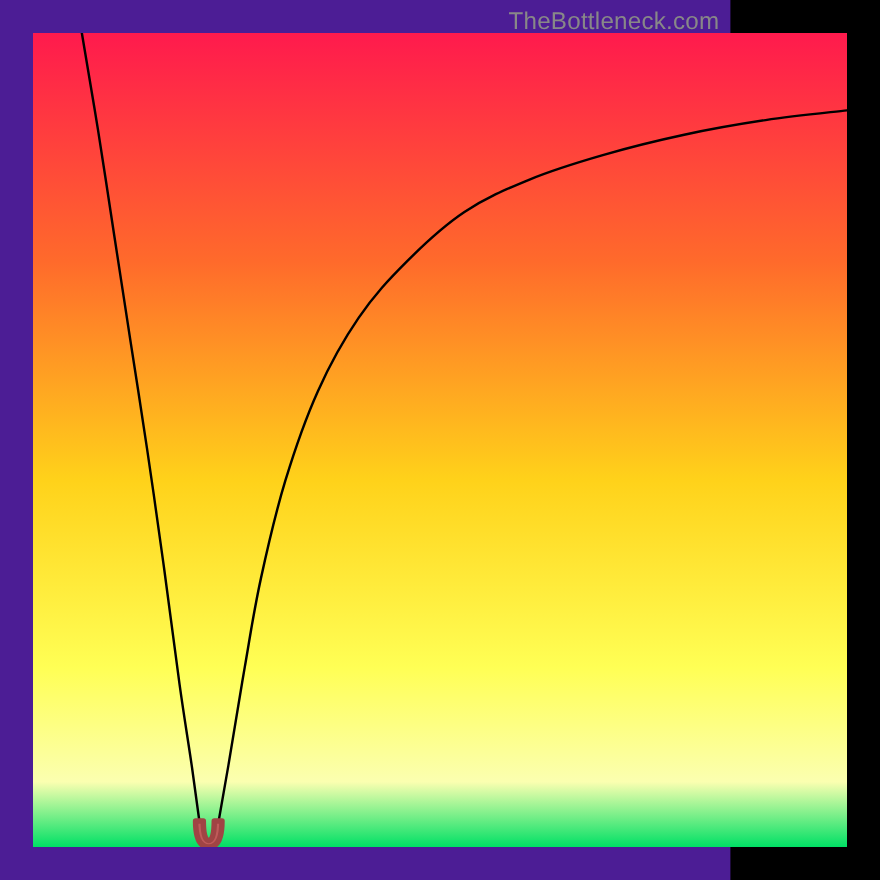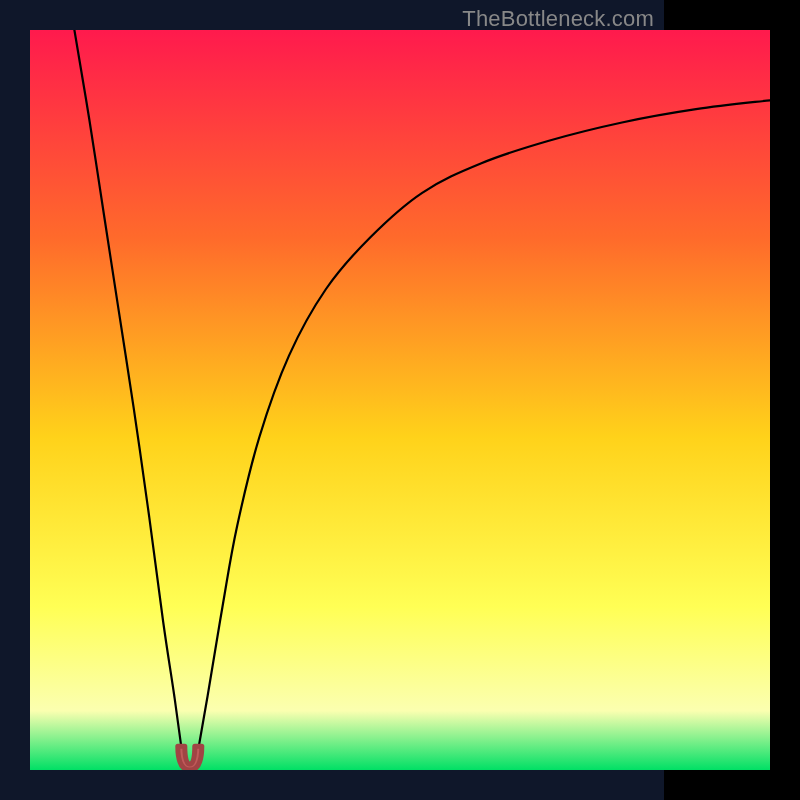--- a/index.html
+++ b/index.html
@@ -17,7 +17,7 @@
     left: 0;
     width: 664px;
     height: 800px;
-    background: #0f172a;
+    background: #4c1d95;
   }
   .plot-area {
     position: absolute;

